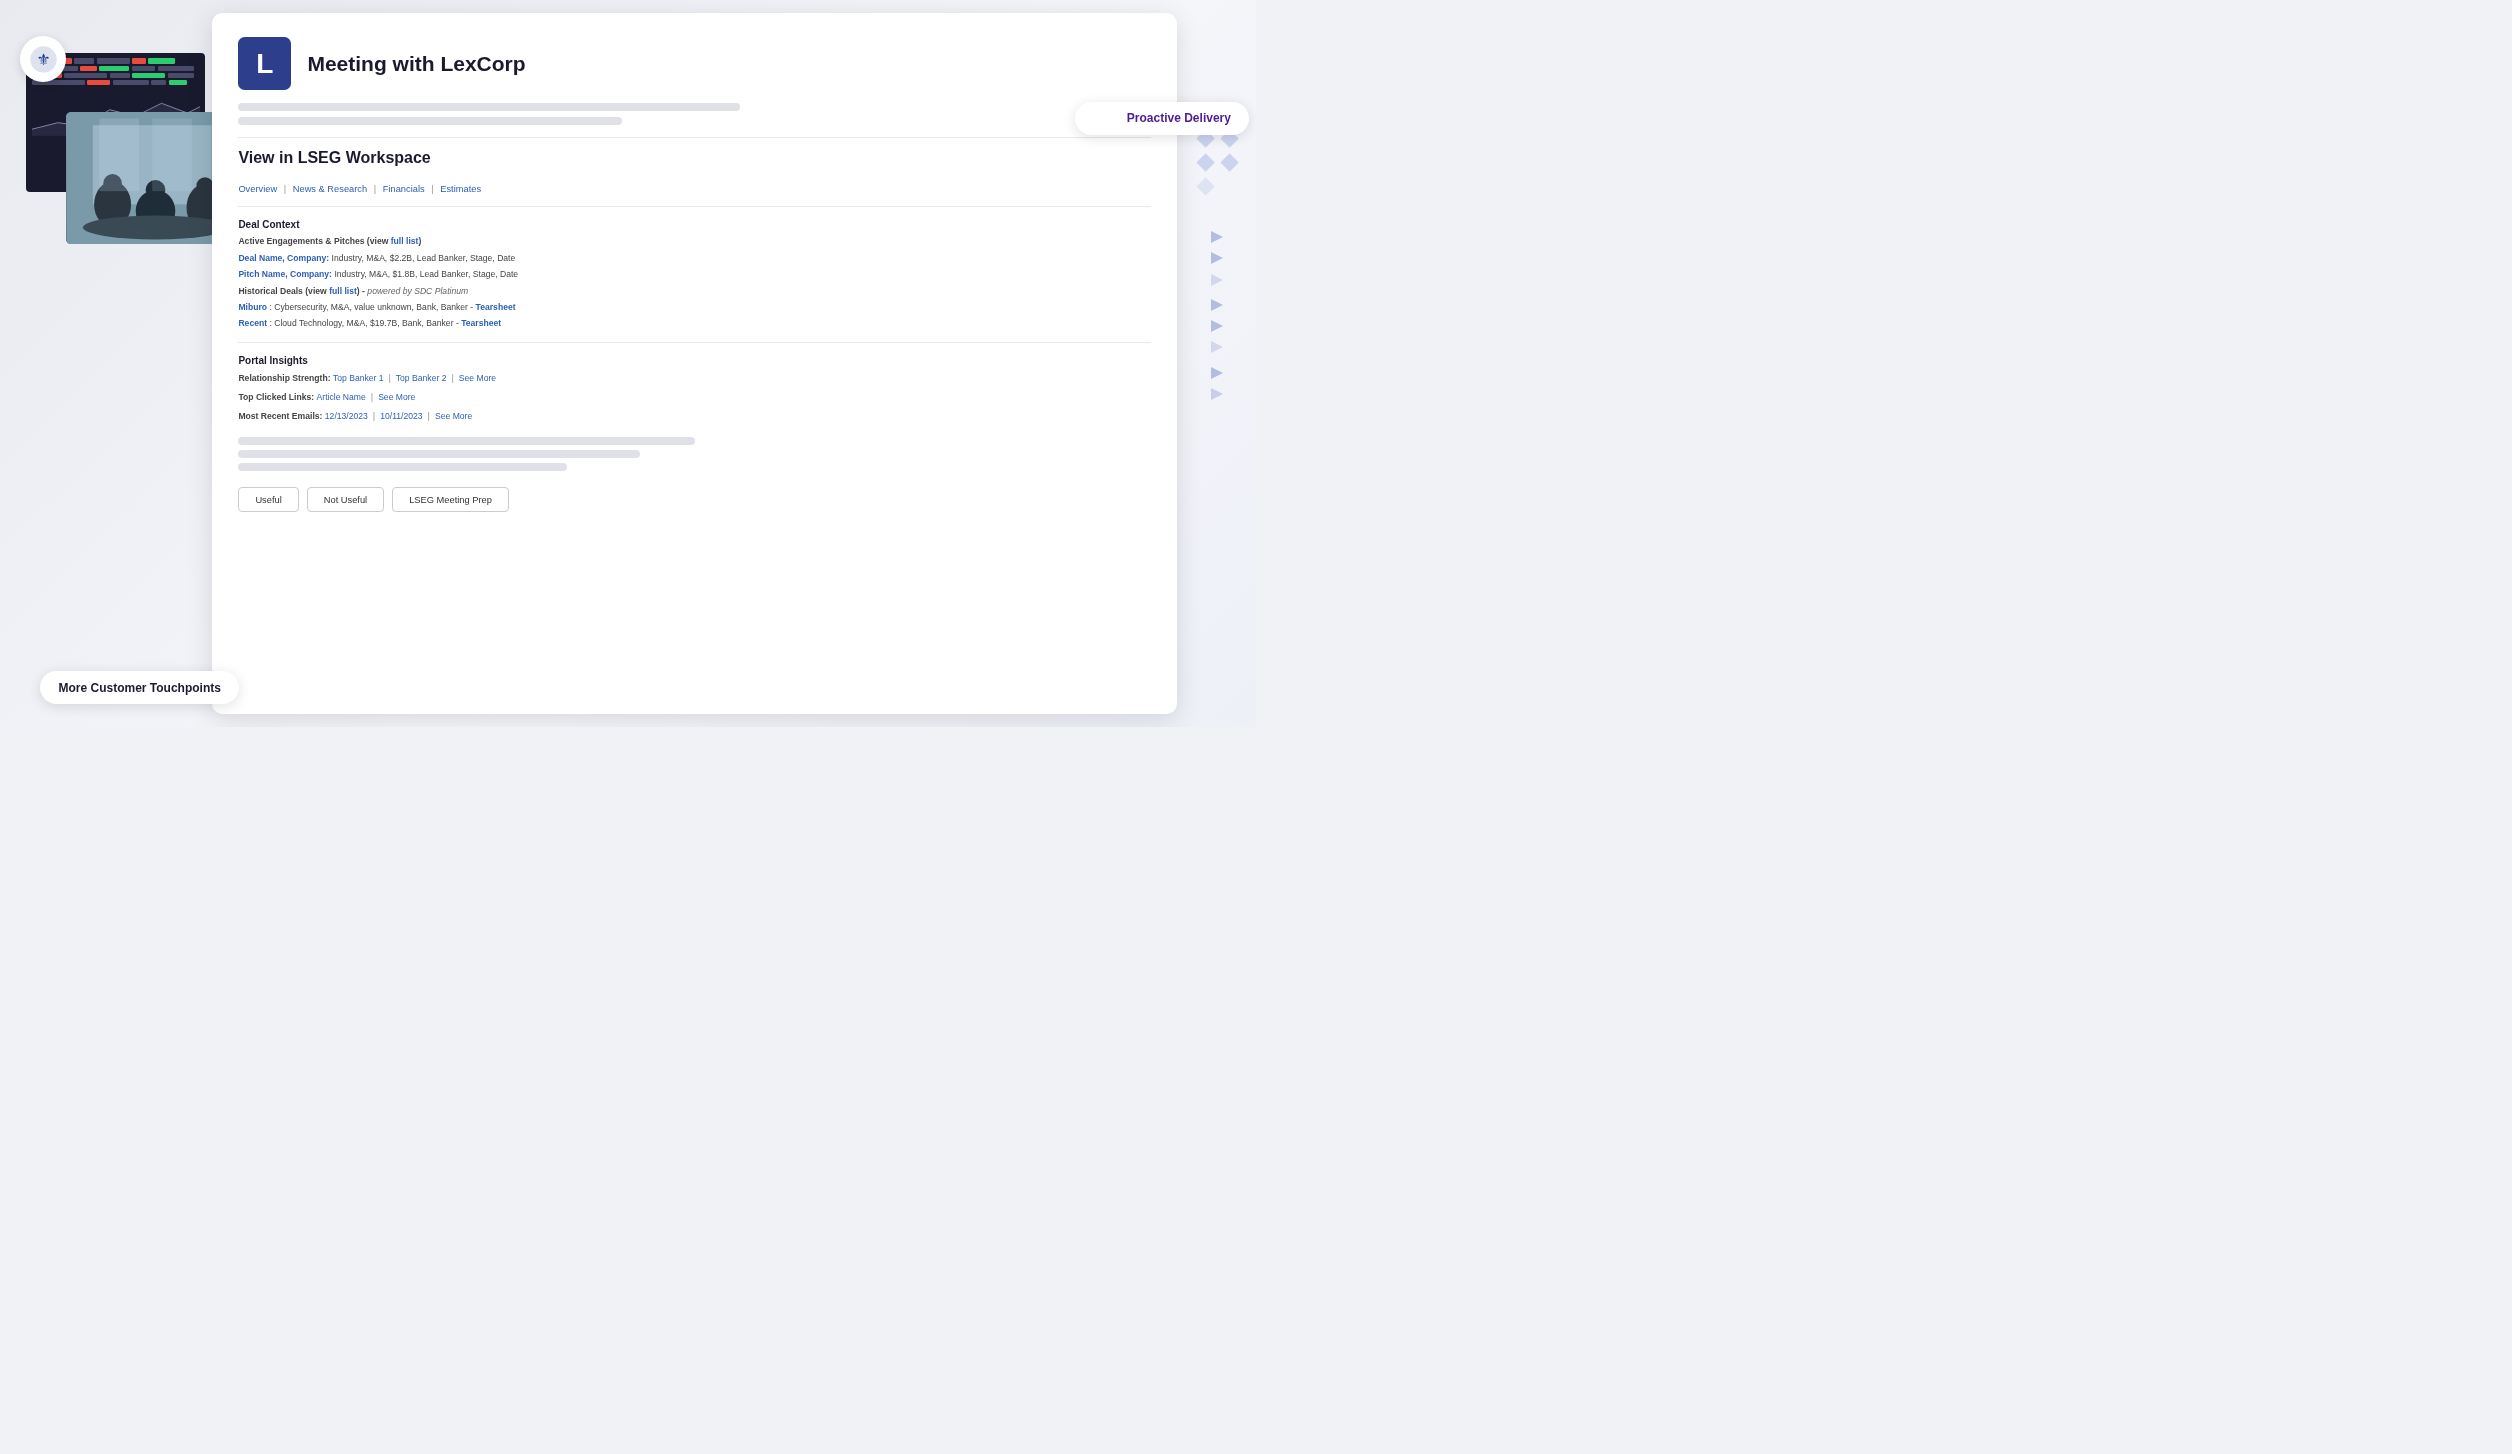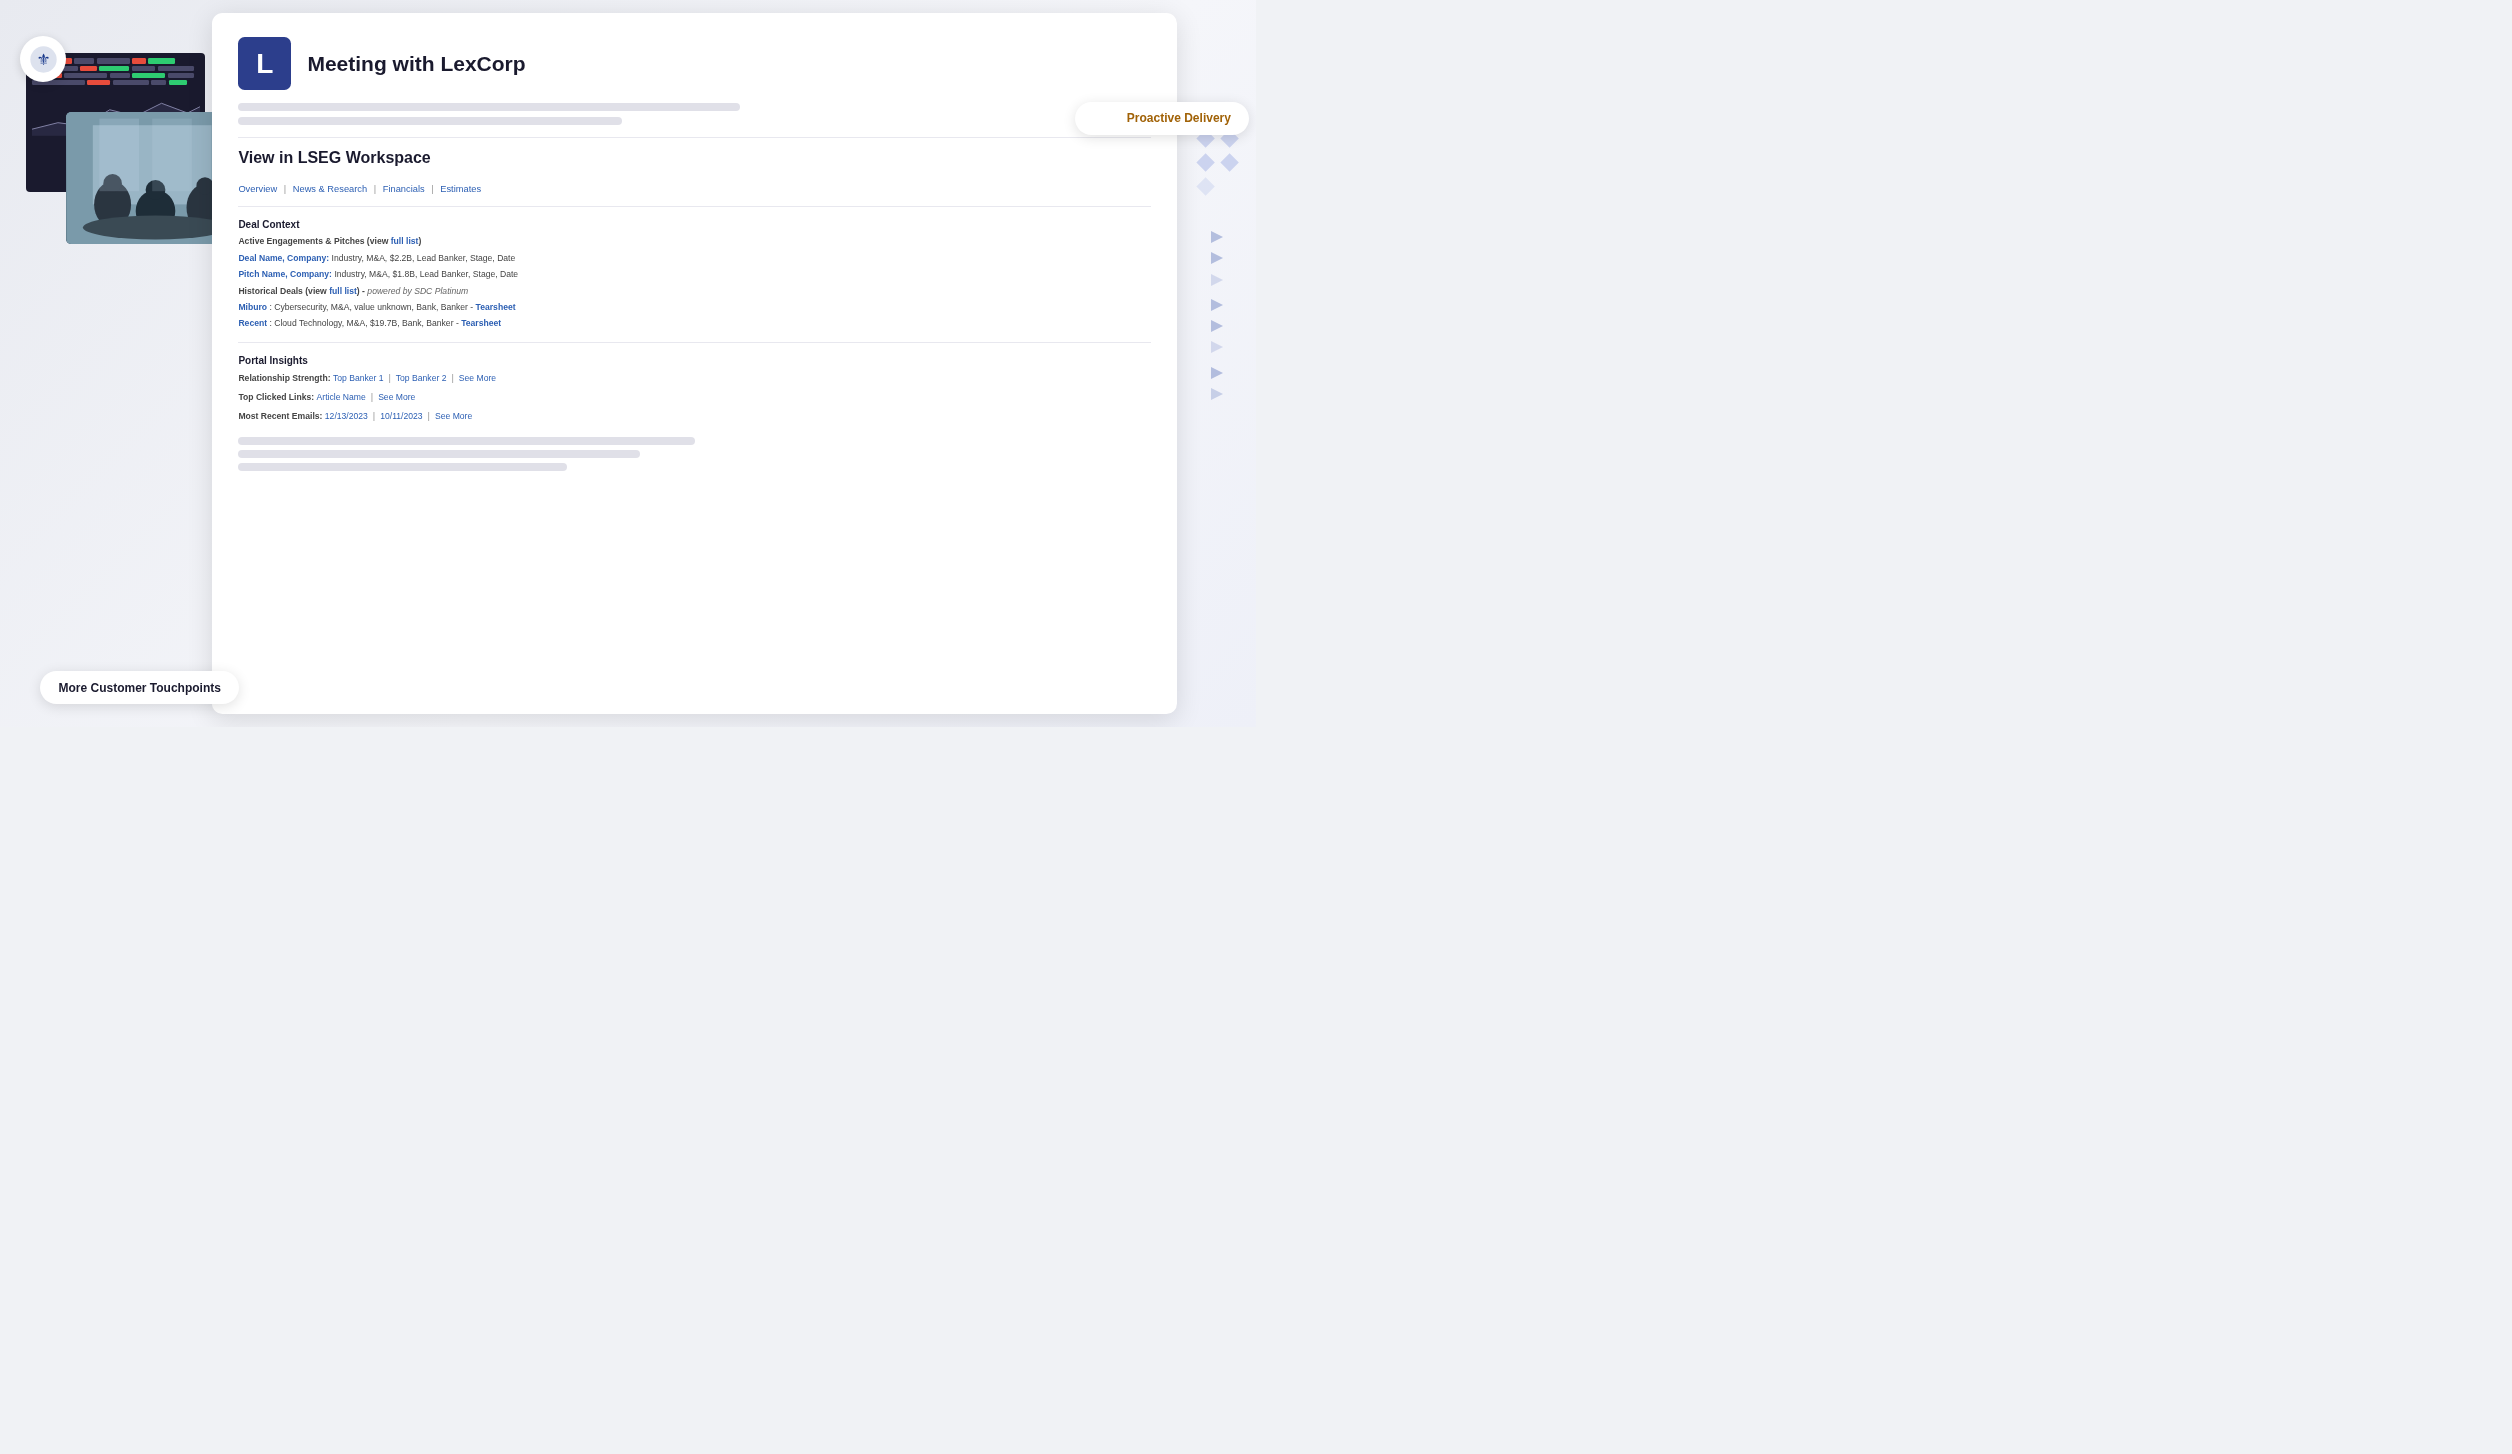--- a/index.html
+++ b/index.html
@@ -132,7 +132,7 @@
     .proactive-badge span {
       font-size: 12px;
       font-weight: 800;
-      color: #a16207;
+      color: #4c1d95;
       padding-left: 33px;
     }
 

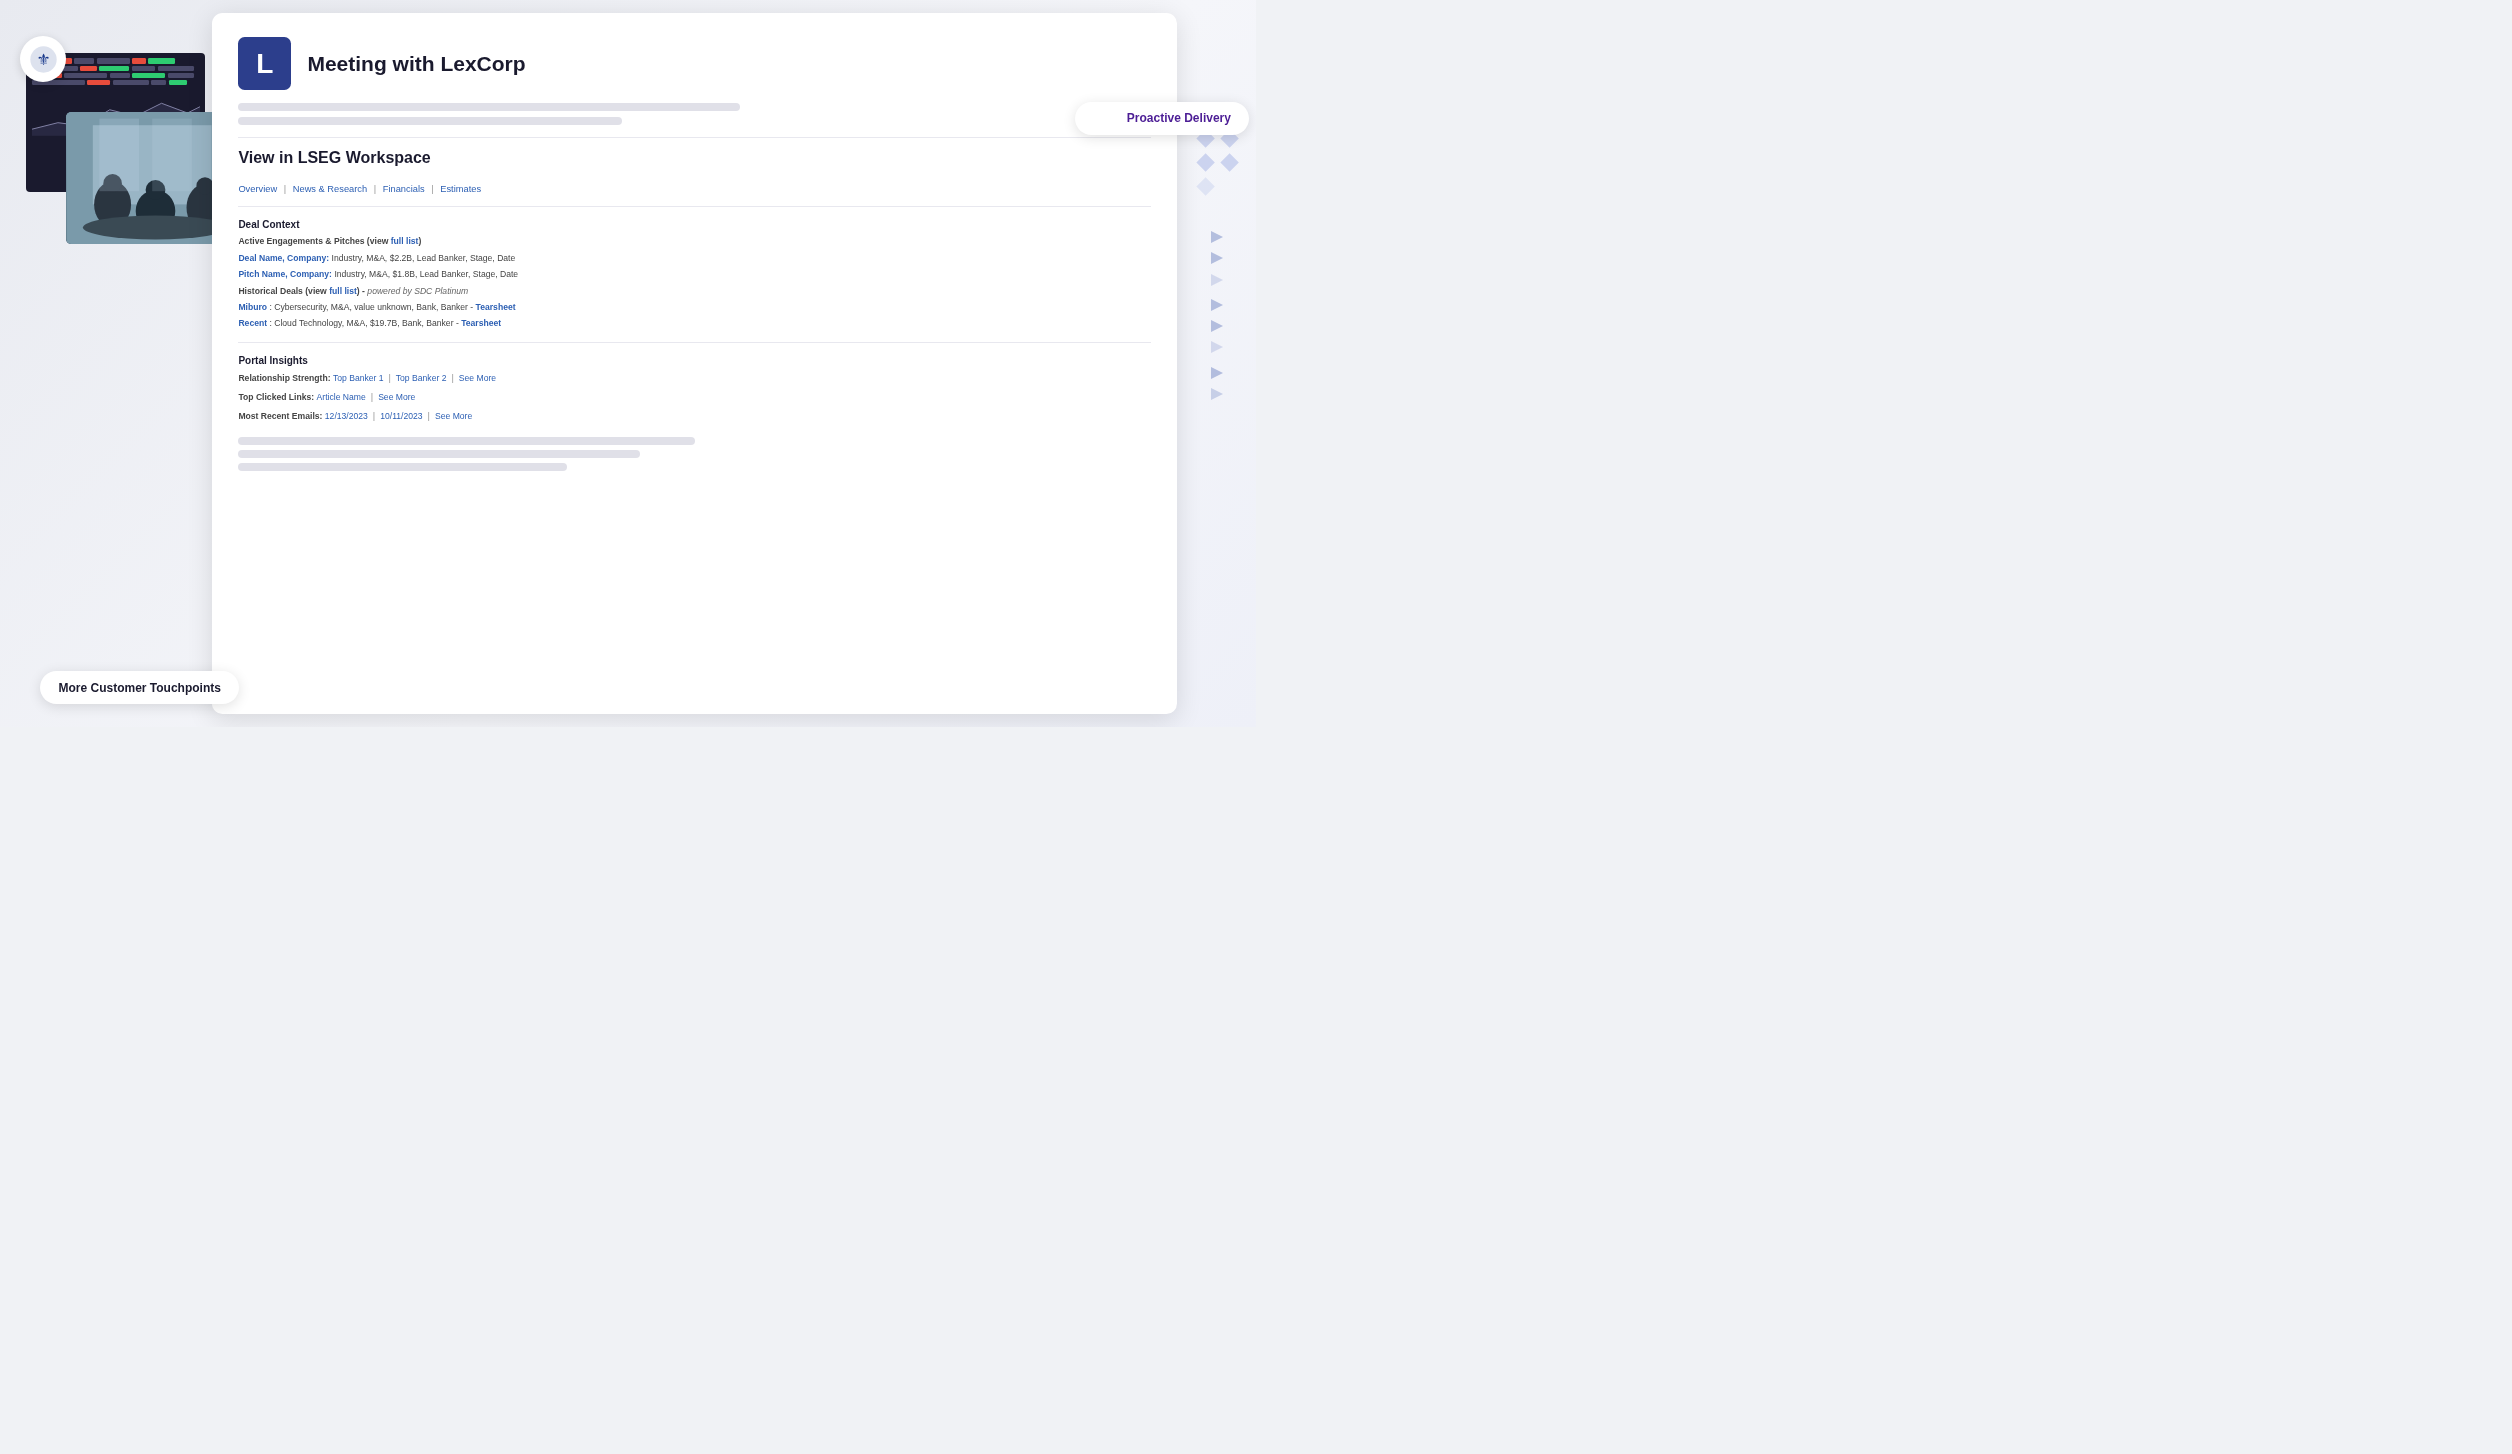--- a/index.html
+++ b/index.html
@@ -551,6 +551,11 @@
     <div class="placeholder-bar" style="width: 36%"></div>
   </div>
 
+  <div class="action-buttons">
+    <button class="action-btn">Useful</button>
+    <button class="action-btn">Not Useful</button>
+    <button class="action-btn">LSEG Meeting Prep</button>
+  </div>
 
 </div>
 

